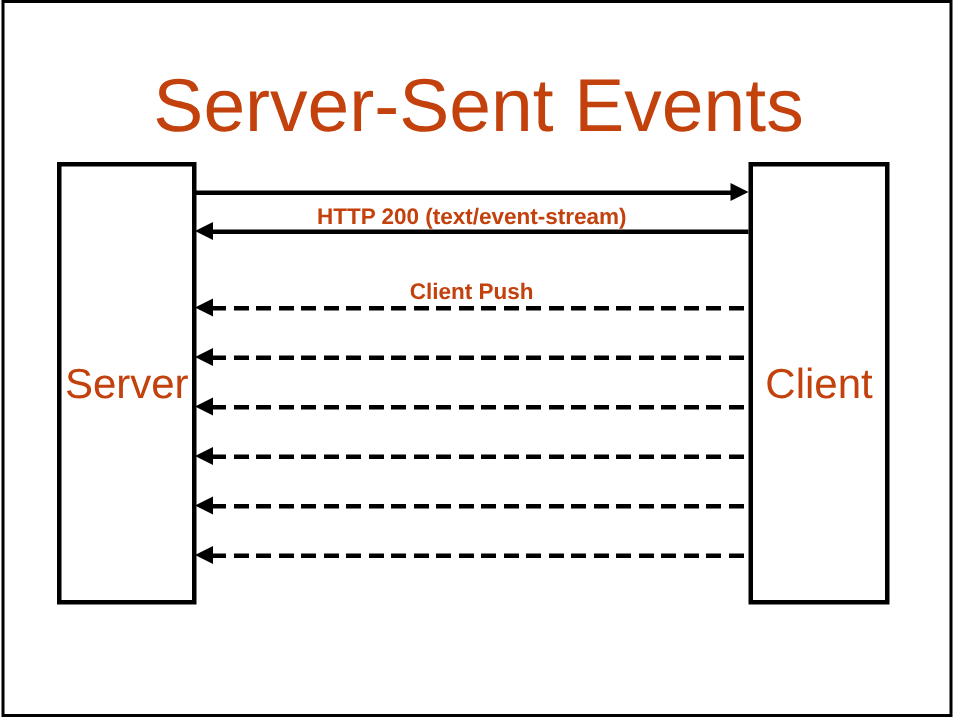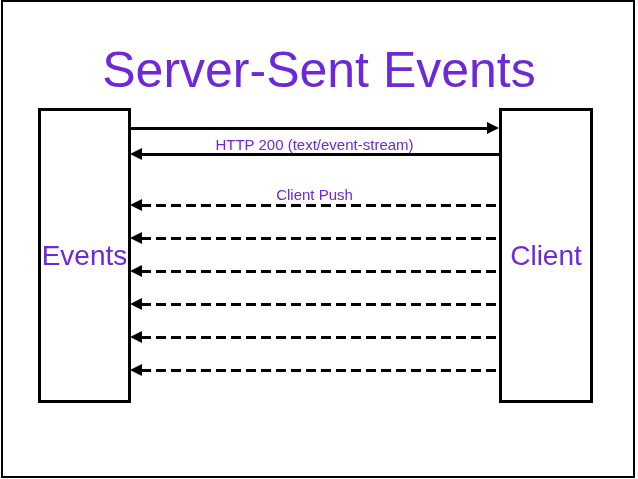--- a/index.html
+++ b/index.html
@@ -14,7 +14,7 @@
     height: 479px;
     background: #ffffff;
     overflow: hidden;
-    color: #6d28d9;
+    color: #c2410c;
   }
   .frame {
     position: absolute;

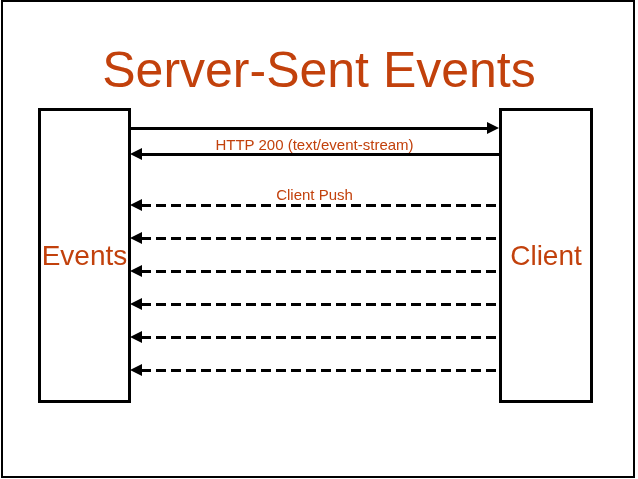--- a/index.html
+++ b/index.html
@@ -100,7 +100,7 @@
     width: 369px;
     text-align: center;
     font-size: 15px;
-    font-weight: 400;
+    font-weight: 700;
     white-space: nowrap;
   }
   .caption-response { top: 136px; }

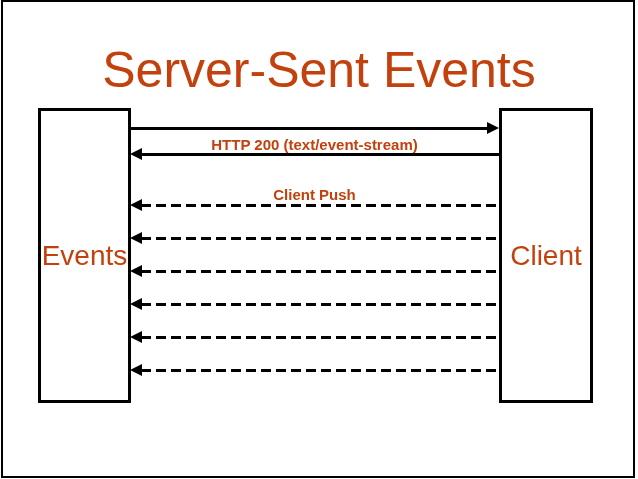--- a/index.html
+++ b/index.html
@@ -115,7 +115,7 @@
   <div class="title">Server-Sent Events</div>
 
   <div class="box box-client">
-    <span class="box-label">Events</span>
+    <span class="box-label">Server</span>
   </div>
 
   <div class="box box-server">

